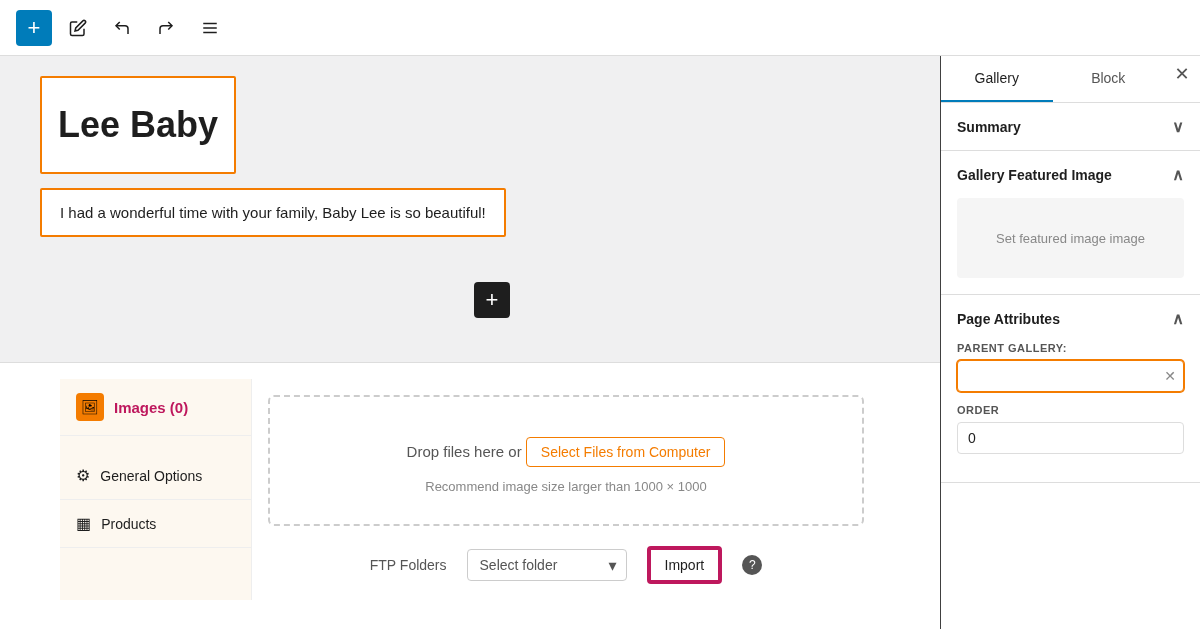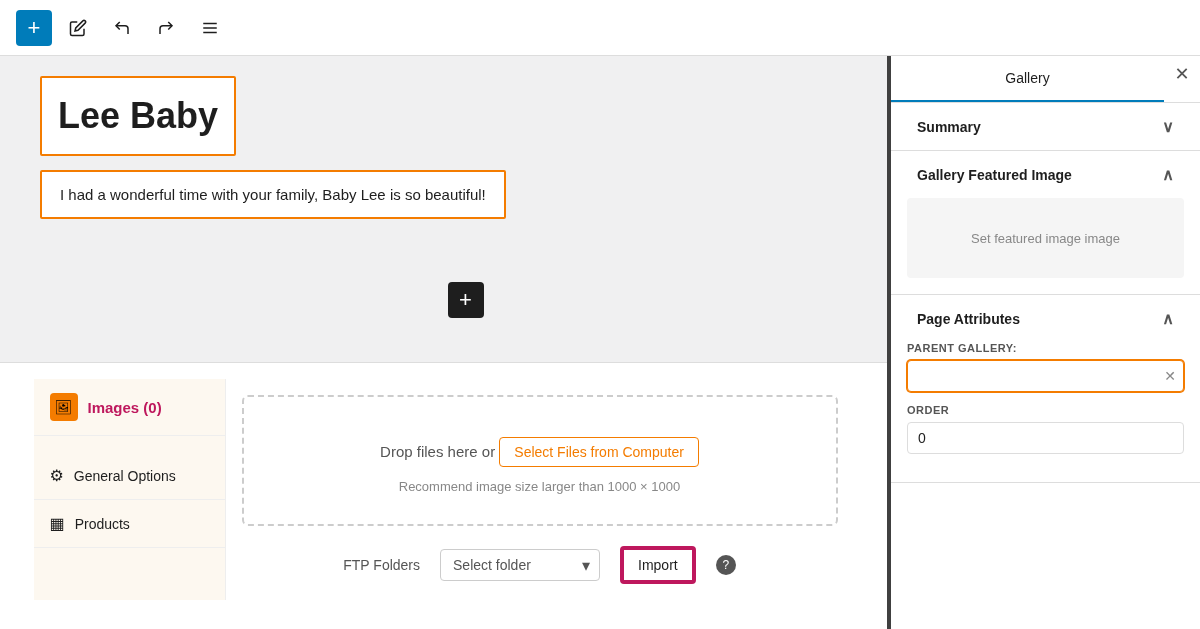--- a/index.html
+++ b/index.html
@@ -129,7 +129,7 @@
 
     
     .right-panel {
-      width: 313px; background: #fff; border-left: 4px solid #404040; flex-shrink: 0;
+      width: 260px; background: #fff; border-left: 1px solid #404040; flex-shrink: 0;
       overflow-y: auto;
     }
 

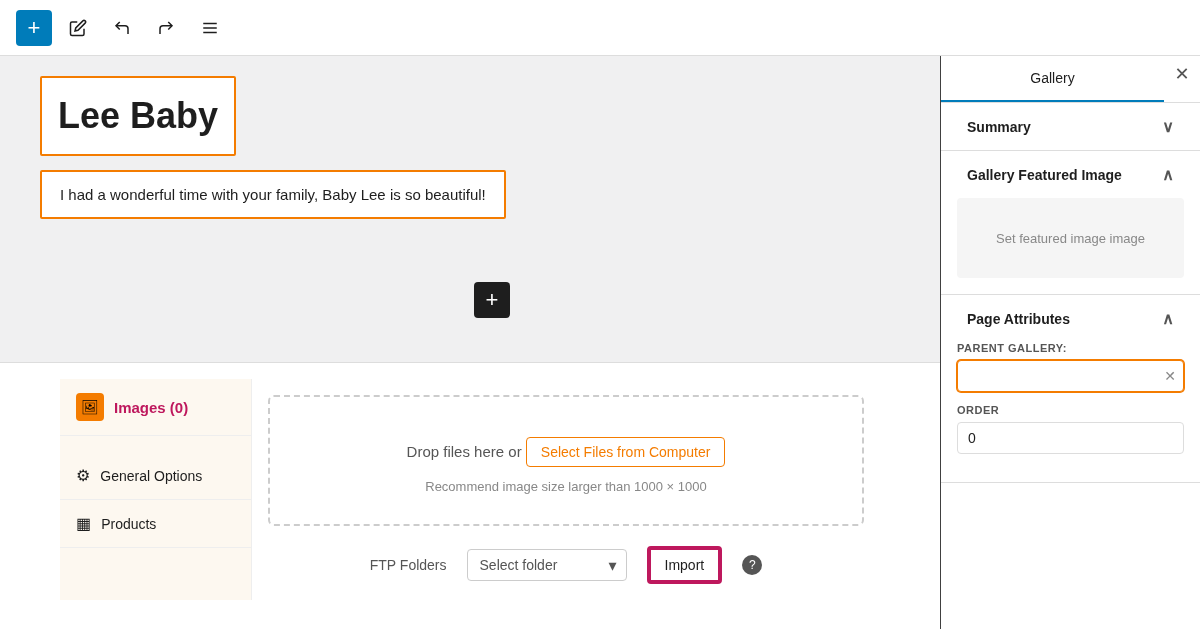--- a/index.html
+++ b/index.html
@@ -295,6 +295,7 @@
   <div class="right-panel">
     <div class="panel-tabs">
       <div class="panel-tab active">Gallery</div>
+      <div class="panel-tab">Block</div>
       <button class="panel-close">✕</button>
     </div>
 

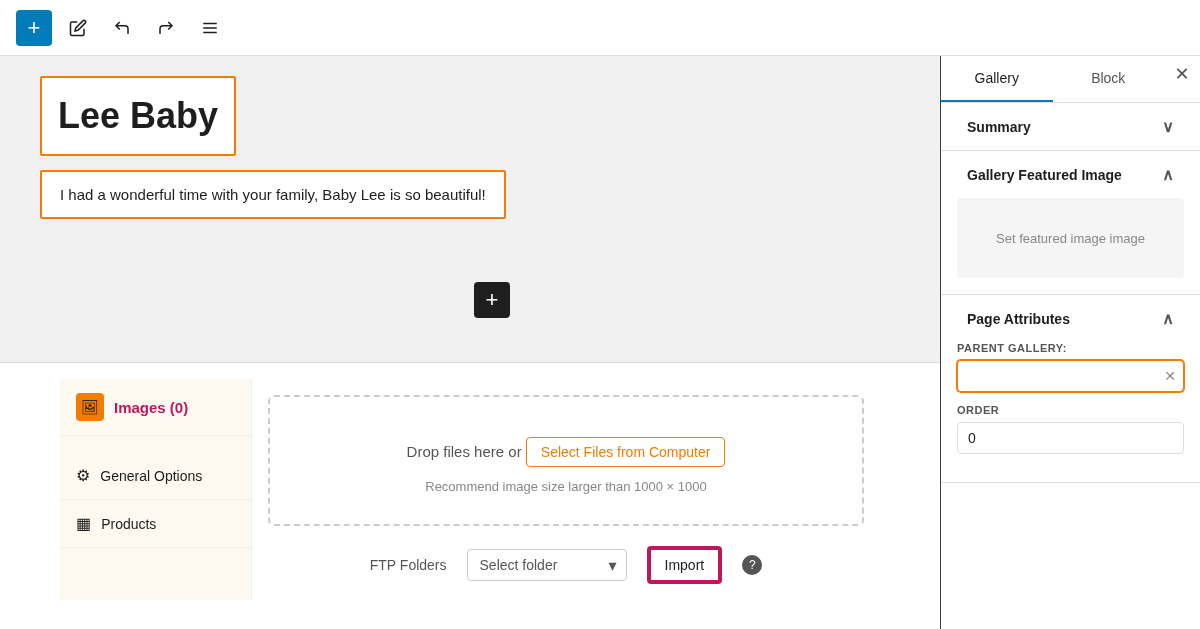--- a/index.html
+++ b/index.html
@@ -49,7 +49,7 @@
     }
 
     .block-title {
-      border: 2px solid #f47c00; border-radius: 2px; padding: 17px 16px;
+      border: 2px solid #f47c00; border-radius: 2px; padding: 26px 16px;
       background: #fff; display: inline-block; margin-bottom: 14px;
     }
     .block-title h1 {

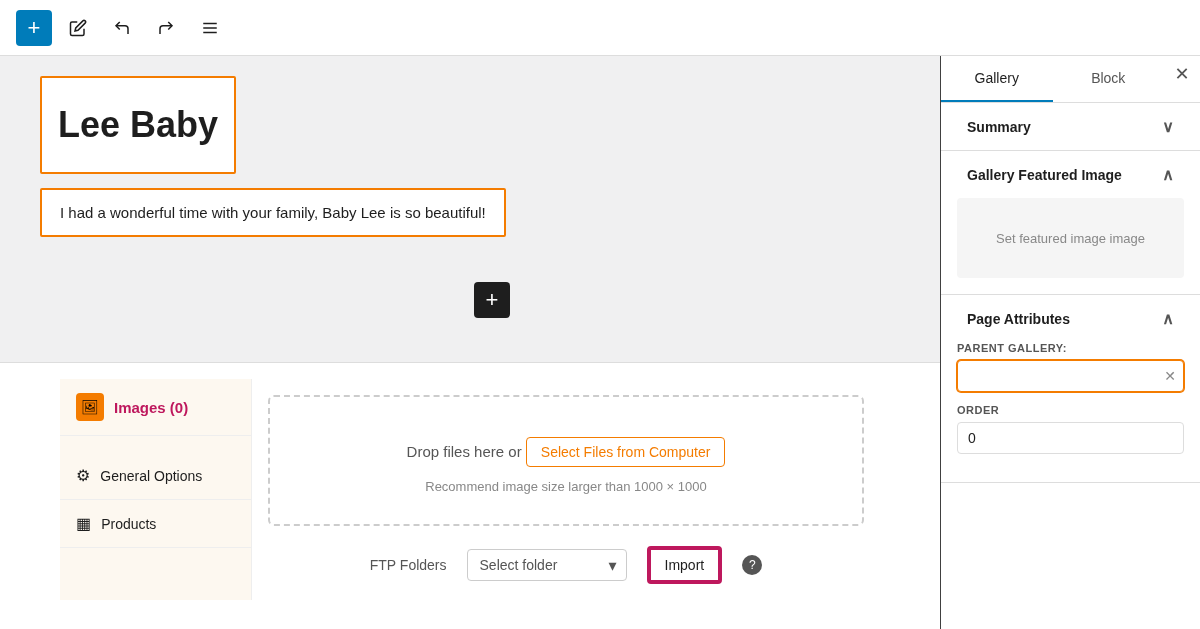--- a/index.html
+++ b/index.html
@@ -153,7 +153,7 @@
     }
     .panel-section-header {
       display: flex; align-items: center; justify-content: space-between;
-      padding: 14px 26px; cursor: pointer; font-size: 14px; font-weight: 600; color: #1e1e1e;
+      padding: 14px 16px; cursor: pointer; font-size: 14px; font-weight: 600; color: #1e1e1e;
     }
     .panel-section-header .chevron { font-size: 16px; color: #555; }
 

